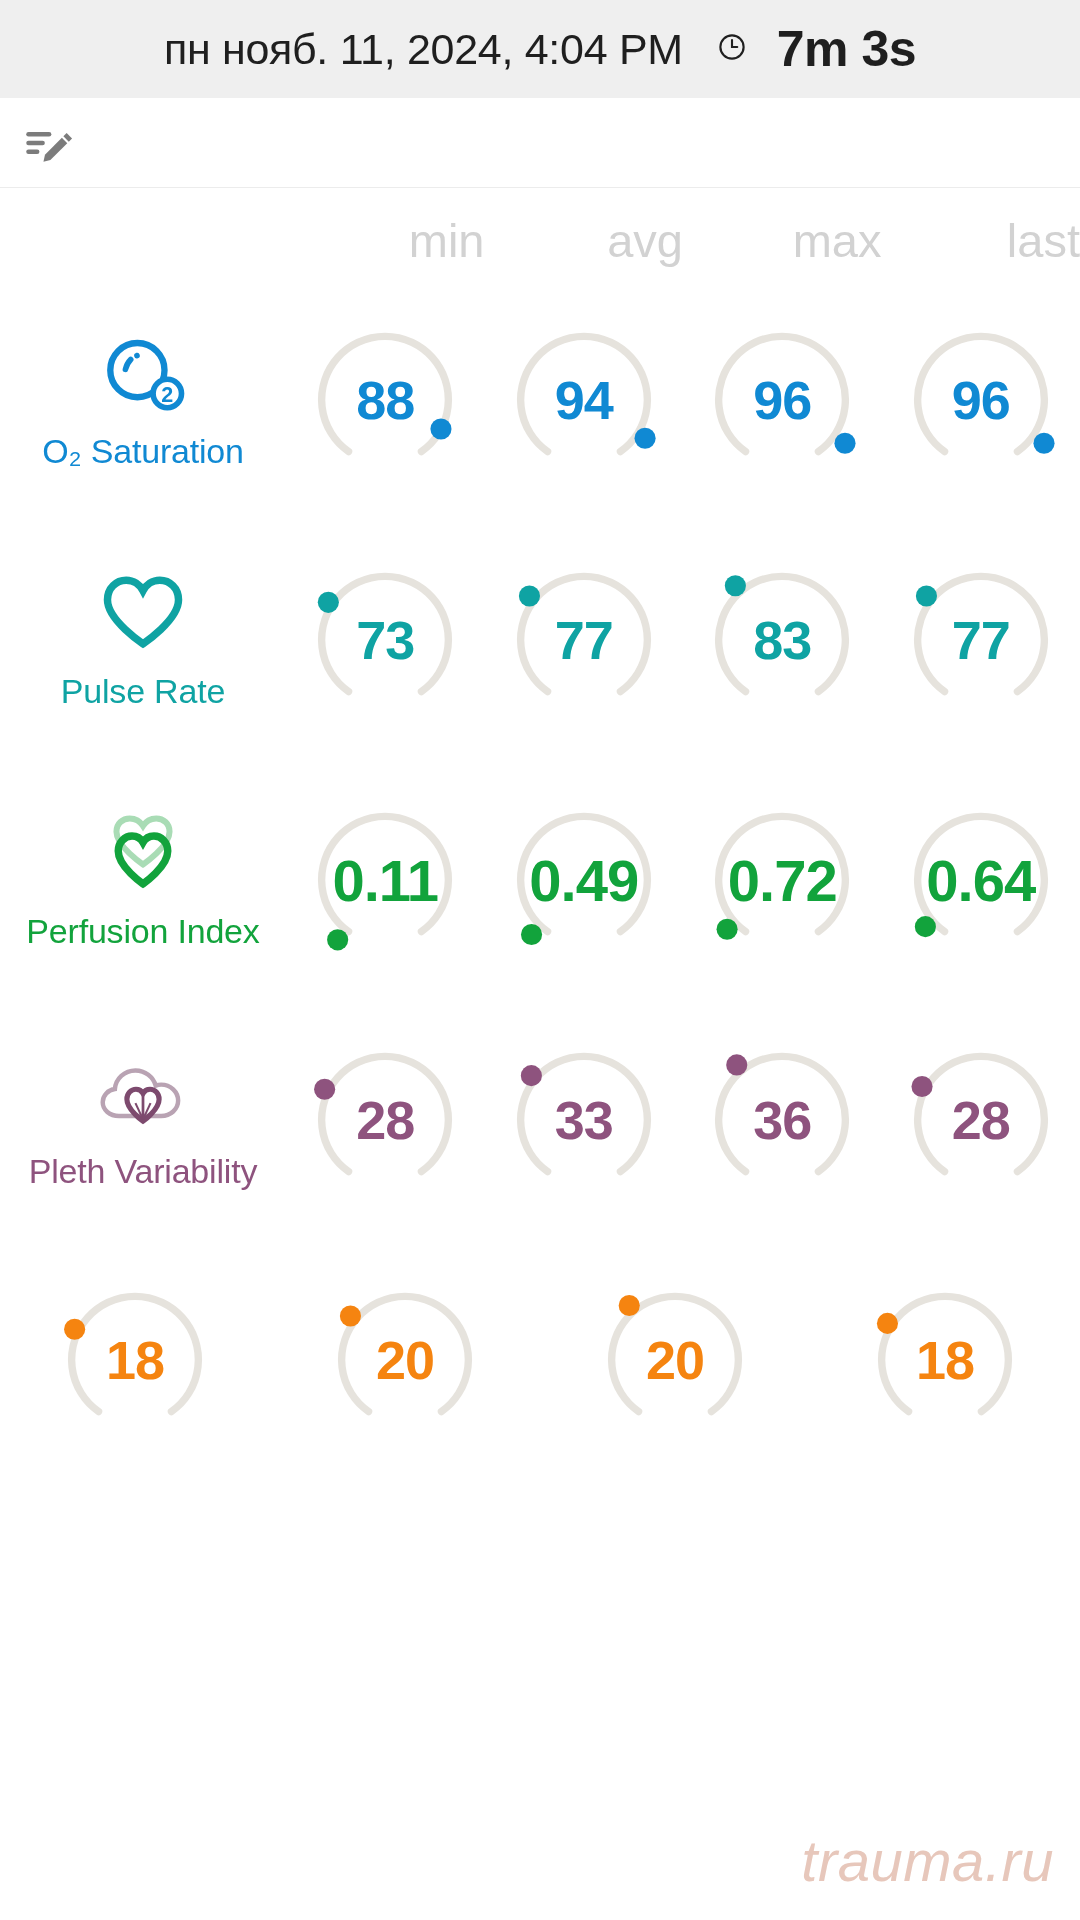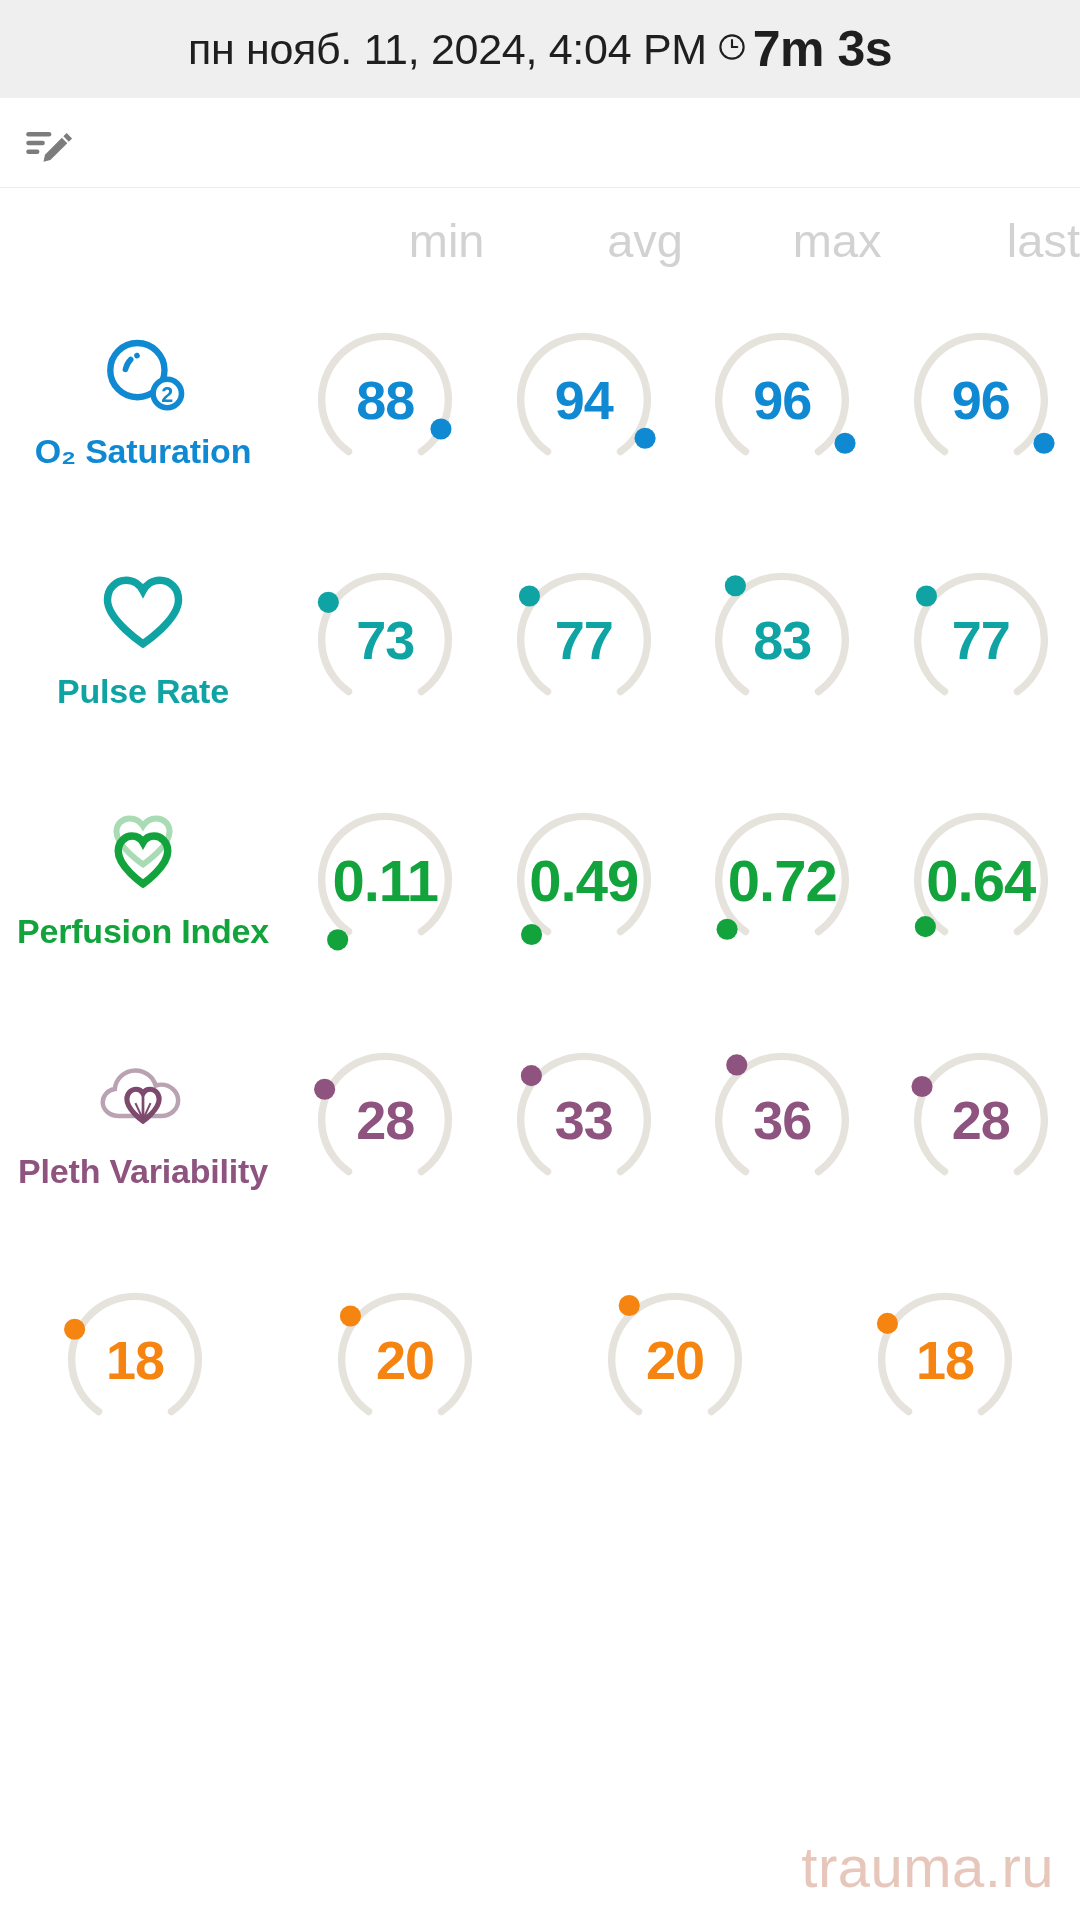--- a/index.html
+++ b/index.html
@@ -19,7 +19,7 @@
     display: flex;
     align-items: center;
     justify-content: center;
-    gap: 6px;
+    gap: 30px;
   }
   .header-title {
     font-size: 43px;

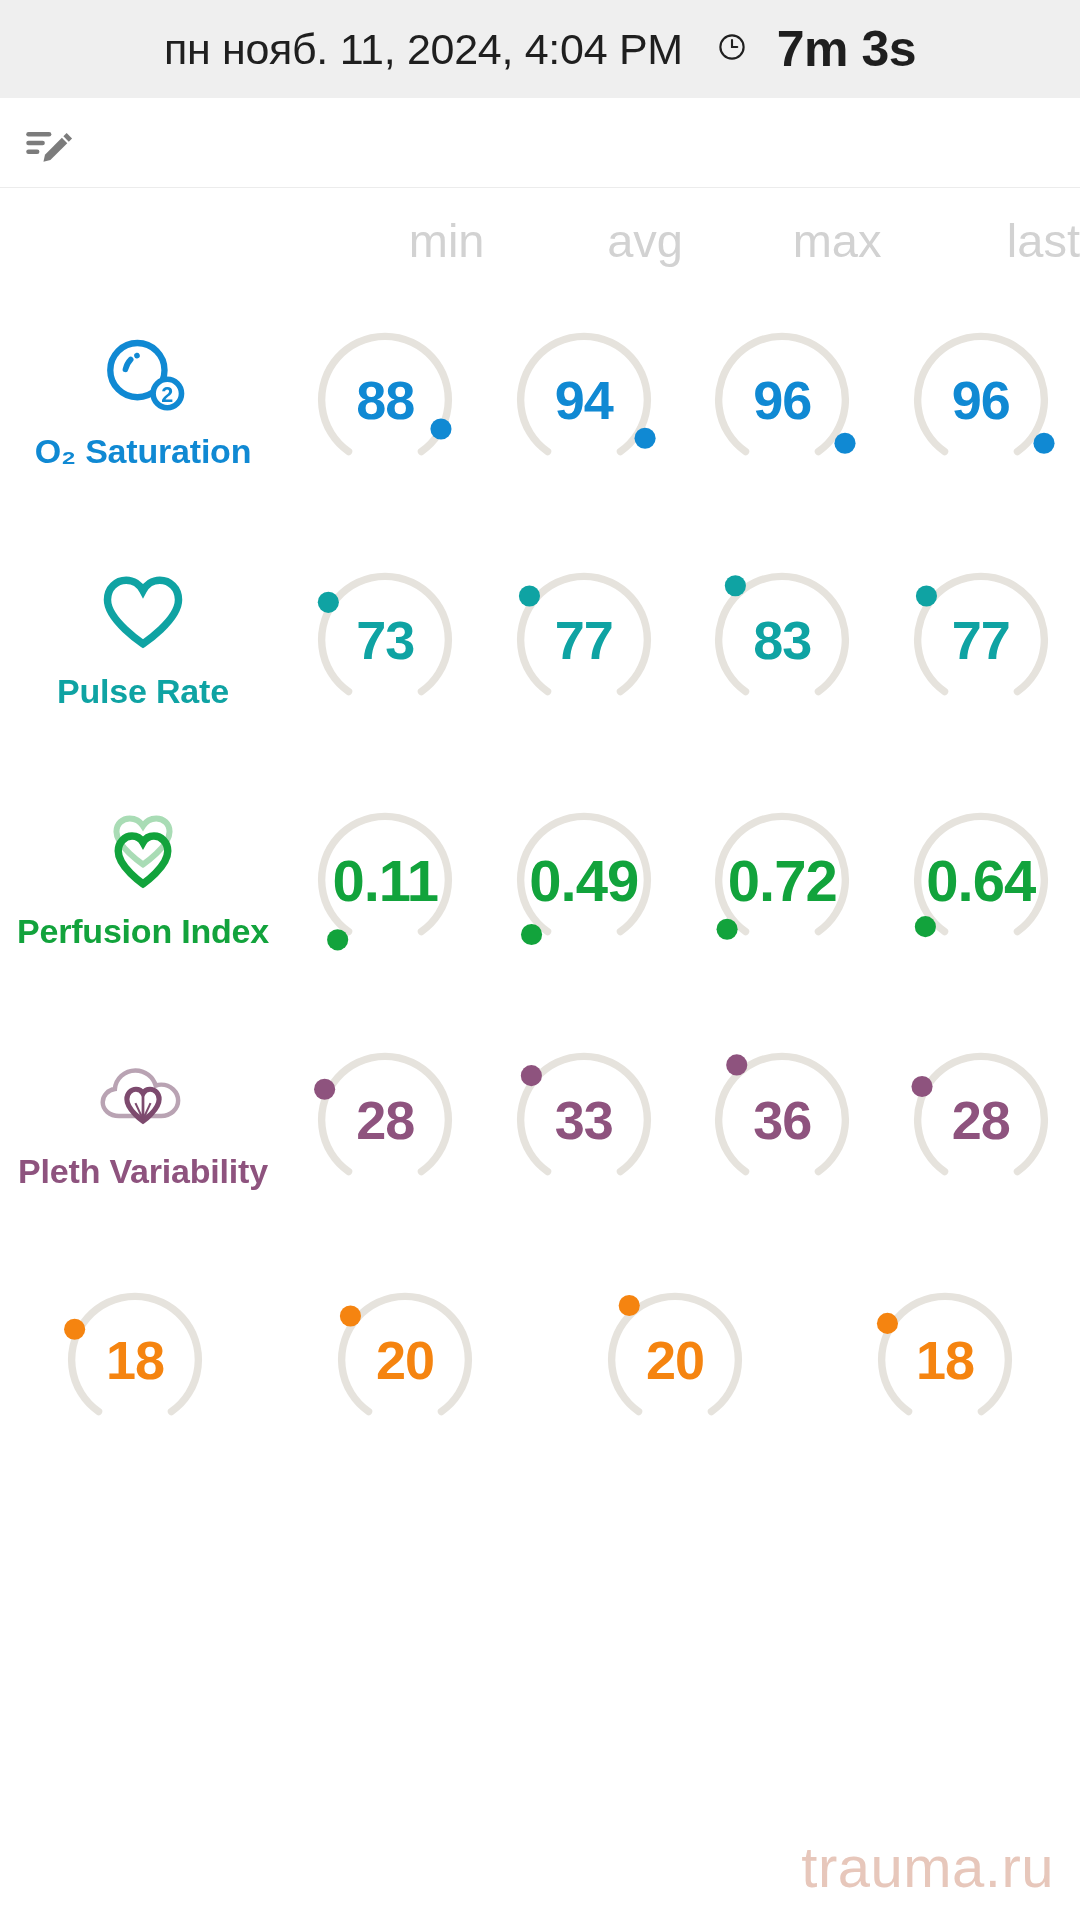--- a/index.html
+++ b/index.html
@@ -106,7 +106,7 @@
   .metric-name {
     margin-top: 17px;
     font-size: 34px;
-    font-weight: 700;
+    font-weight: 400;
     white-space: nowrap;
     letter-spacing: -0.2px;
     text-align: right;

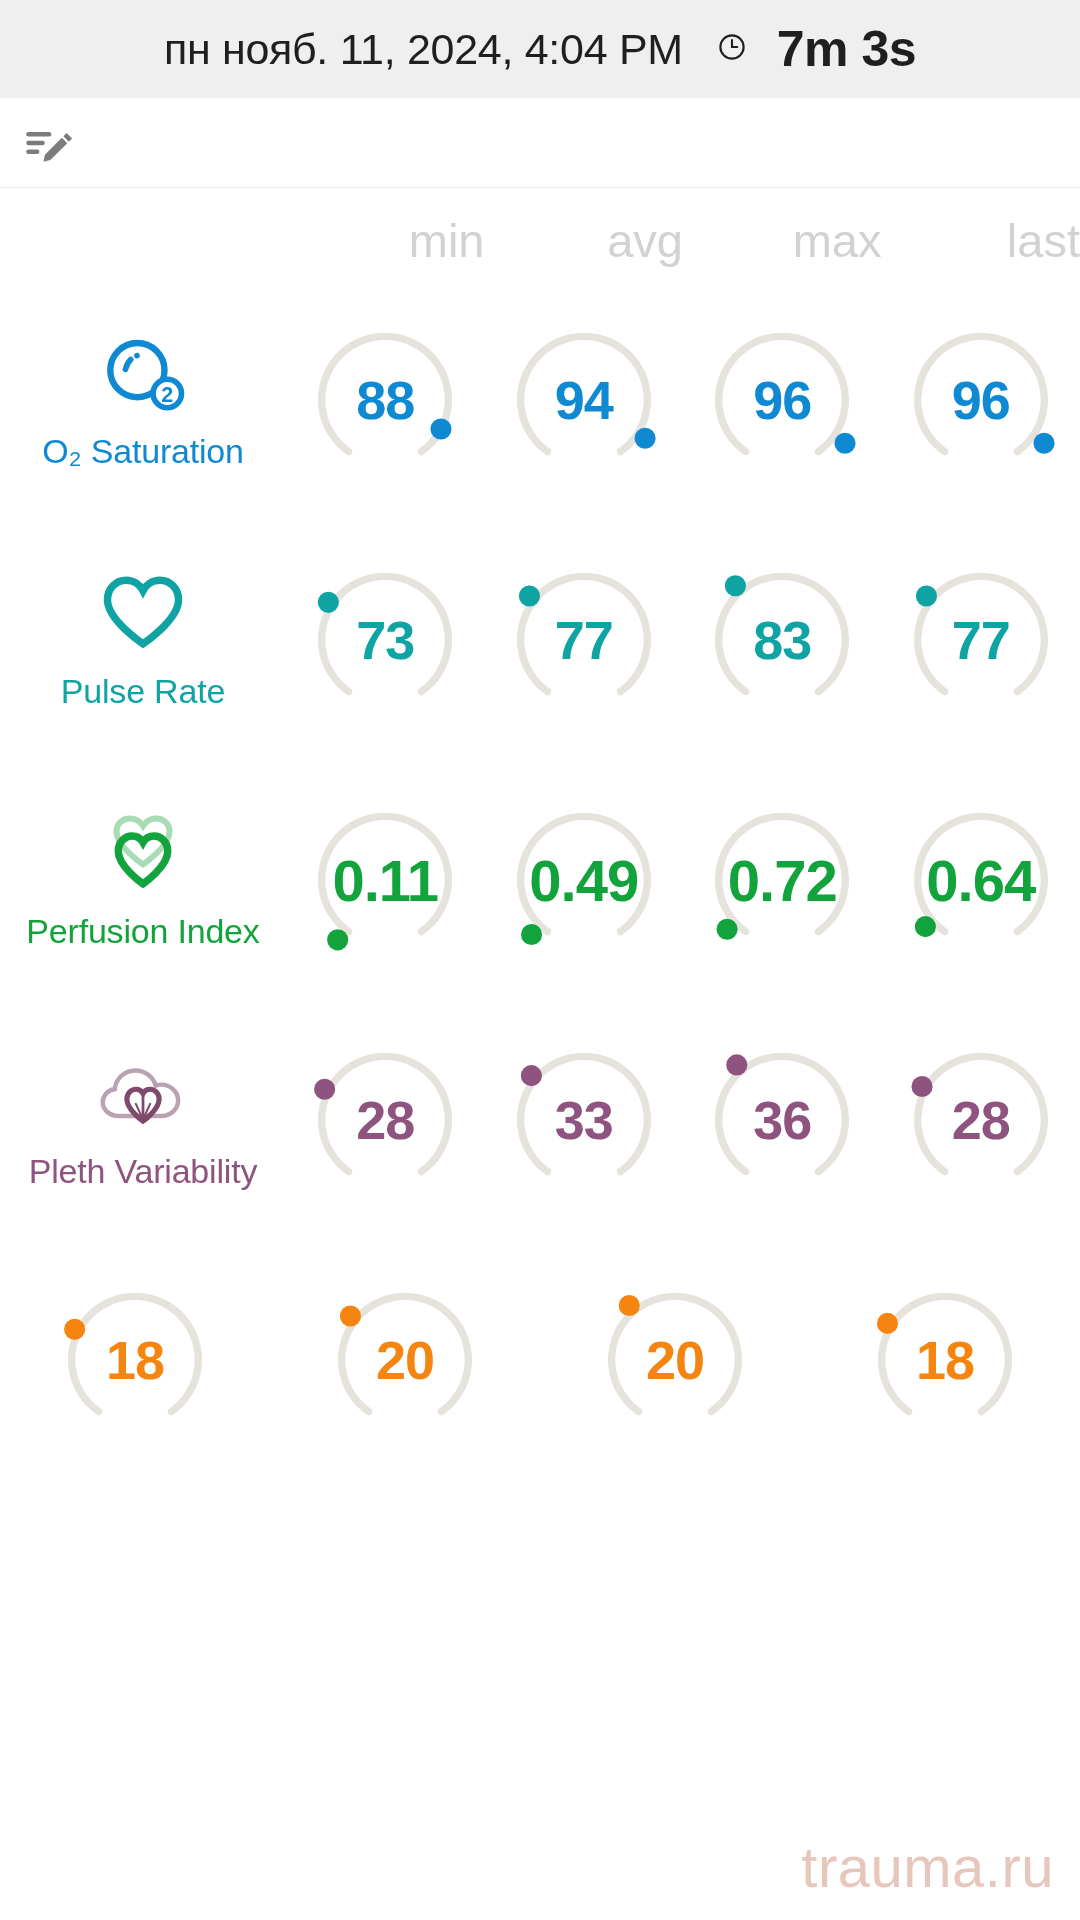--- a/index.html
+++ b/index.html
@@ -148,10 +148,11 @@
   .watermark {
     position: absolute;
     right: 26px;
-    bottom: 20px;
+    bottom: 26px;
     font-size: 58px;
     color: #e7c7bb;
     letter-spacing: 0.5px;
+    font-style: italic;
   }
 </style>
 </head>

